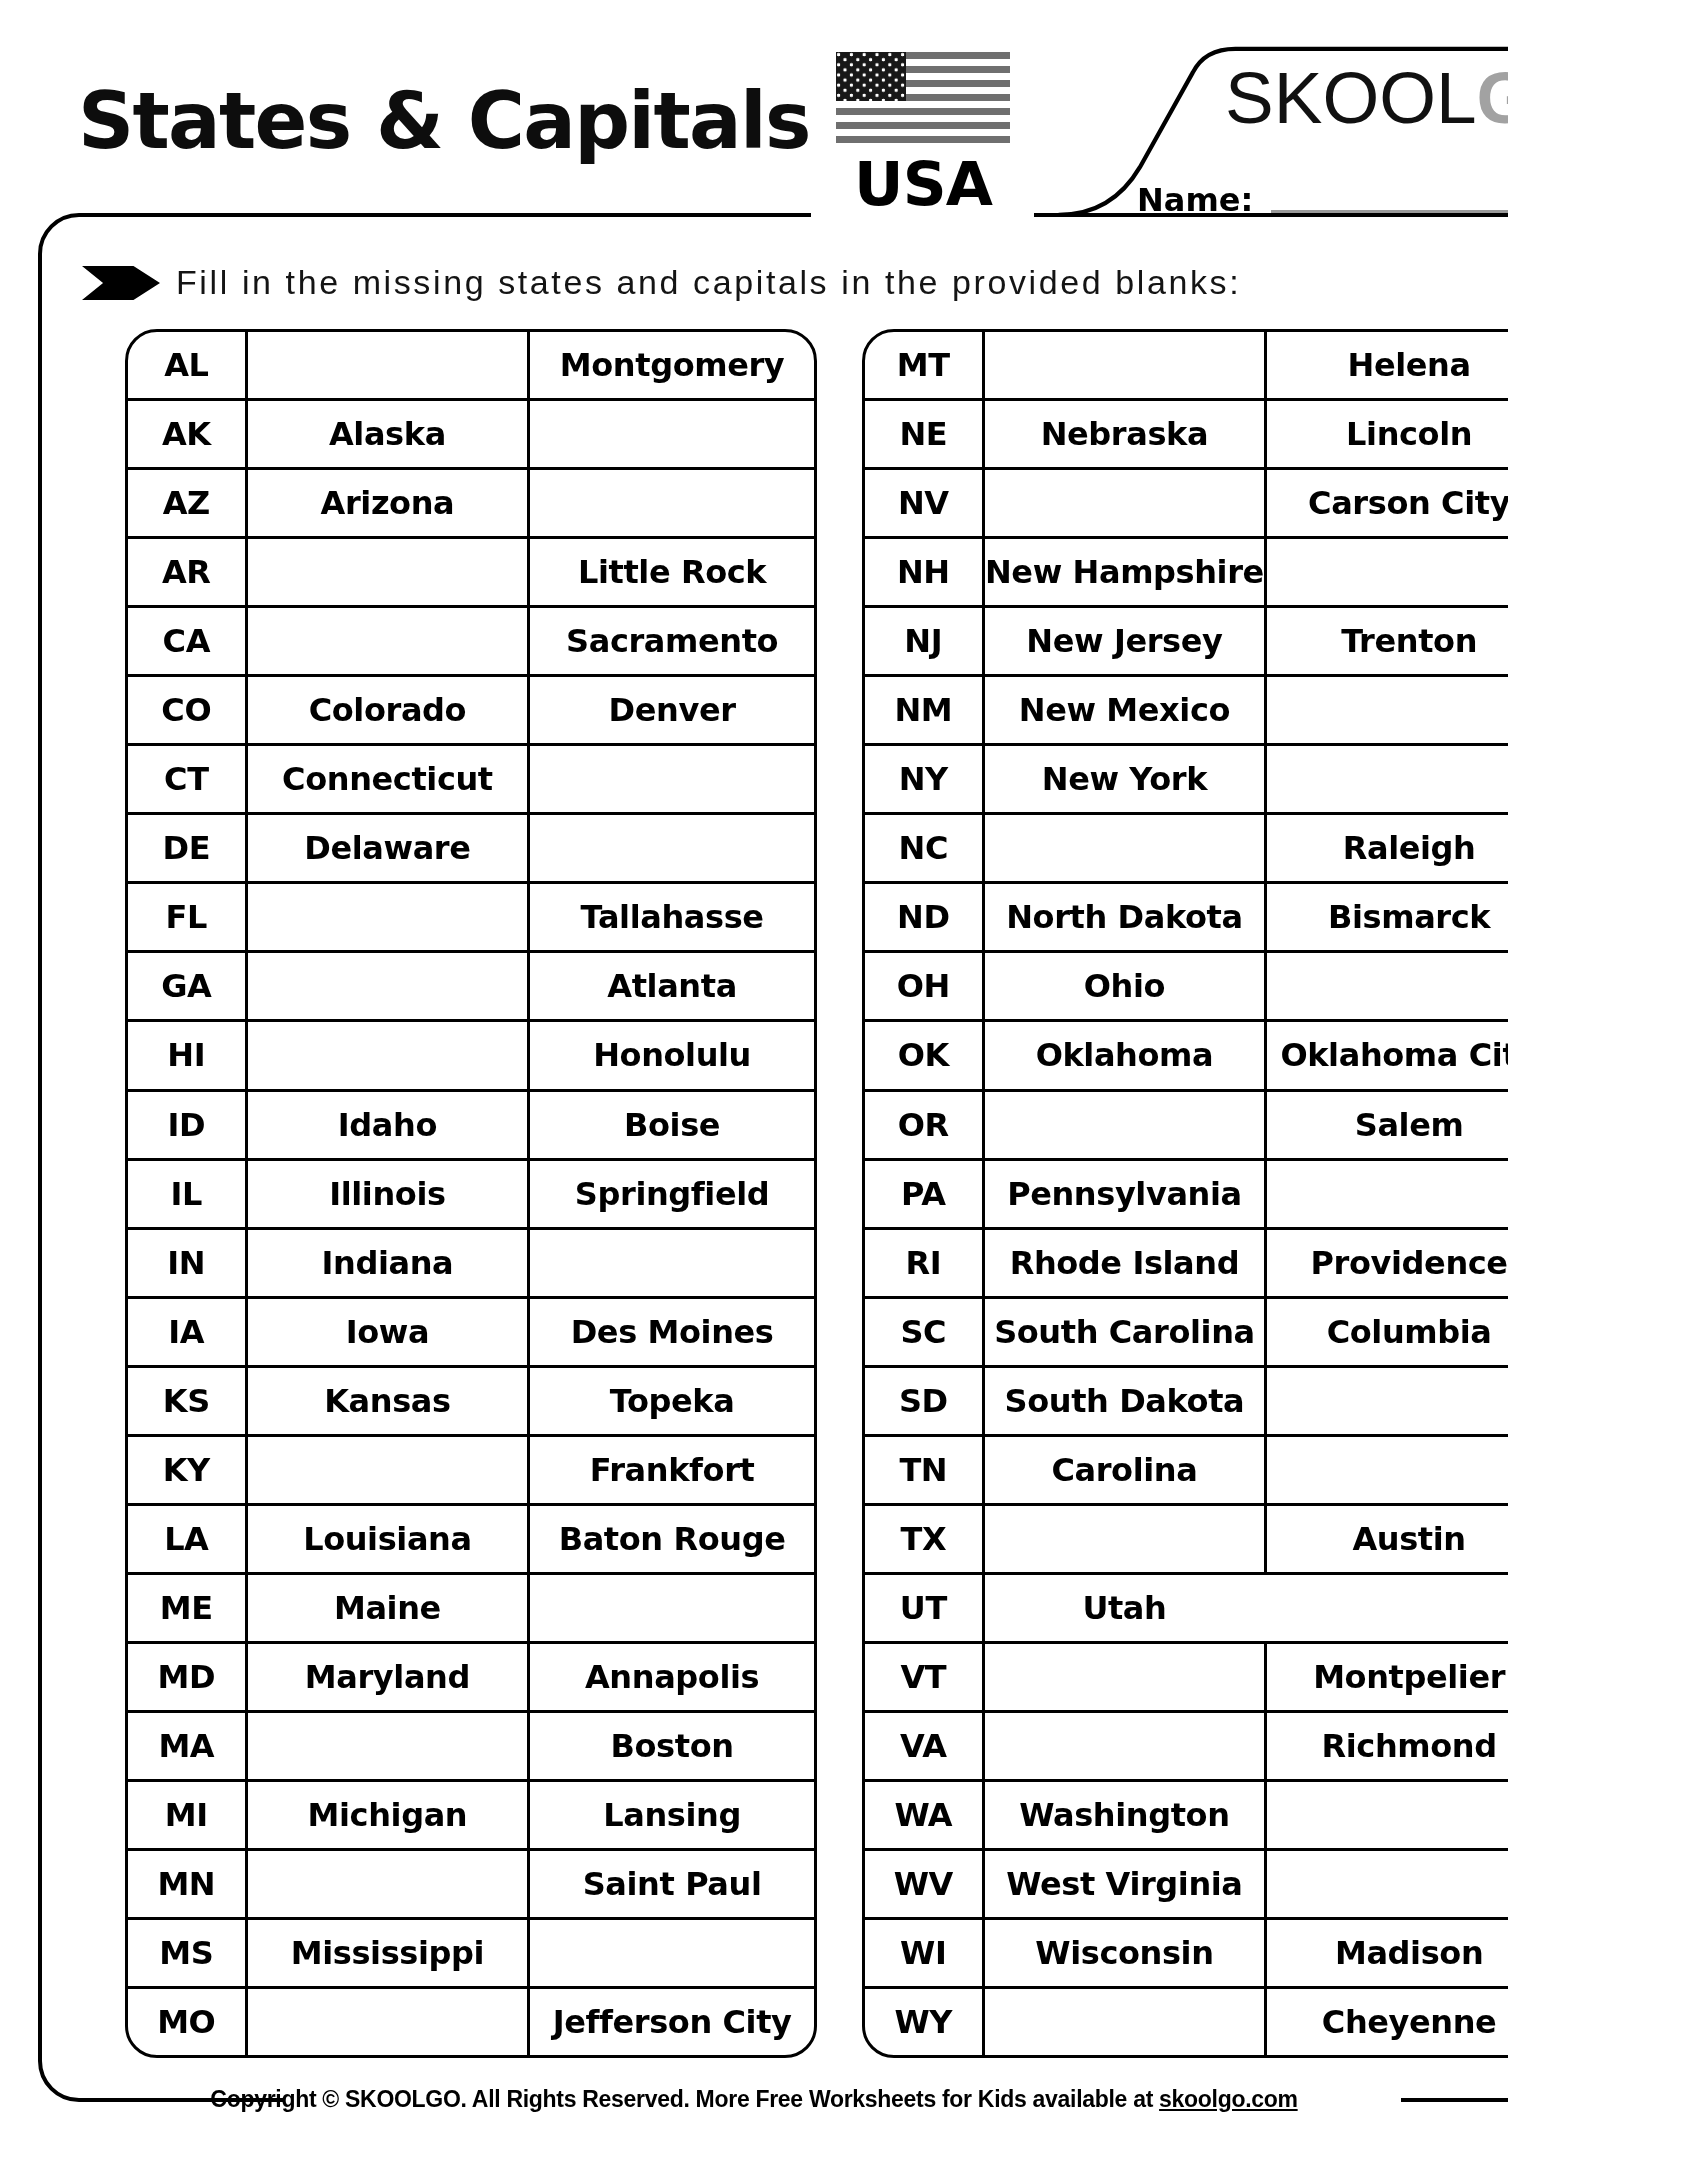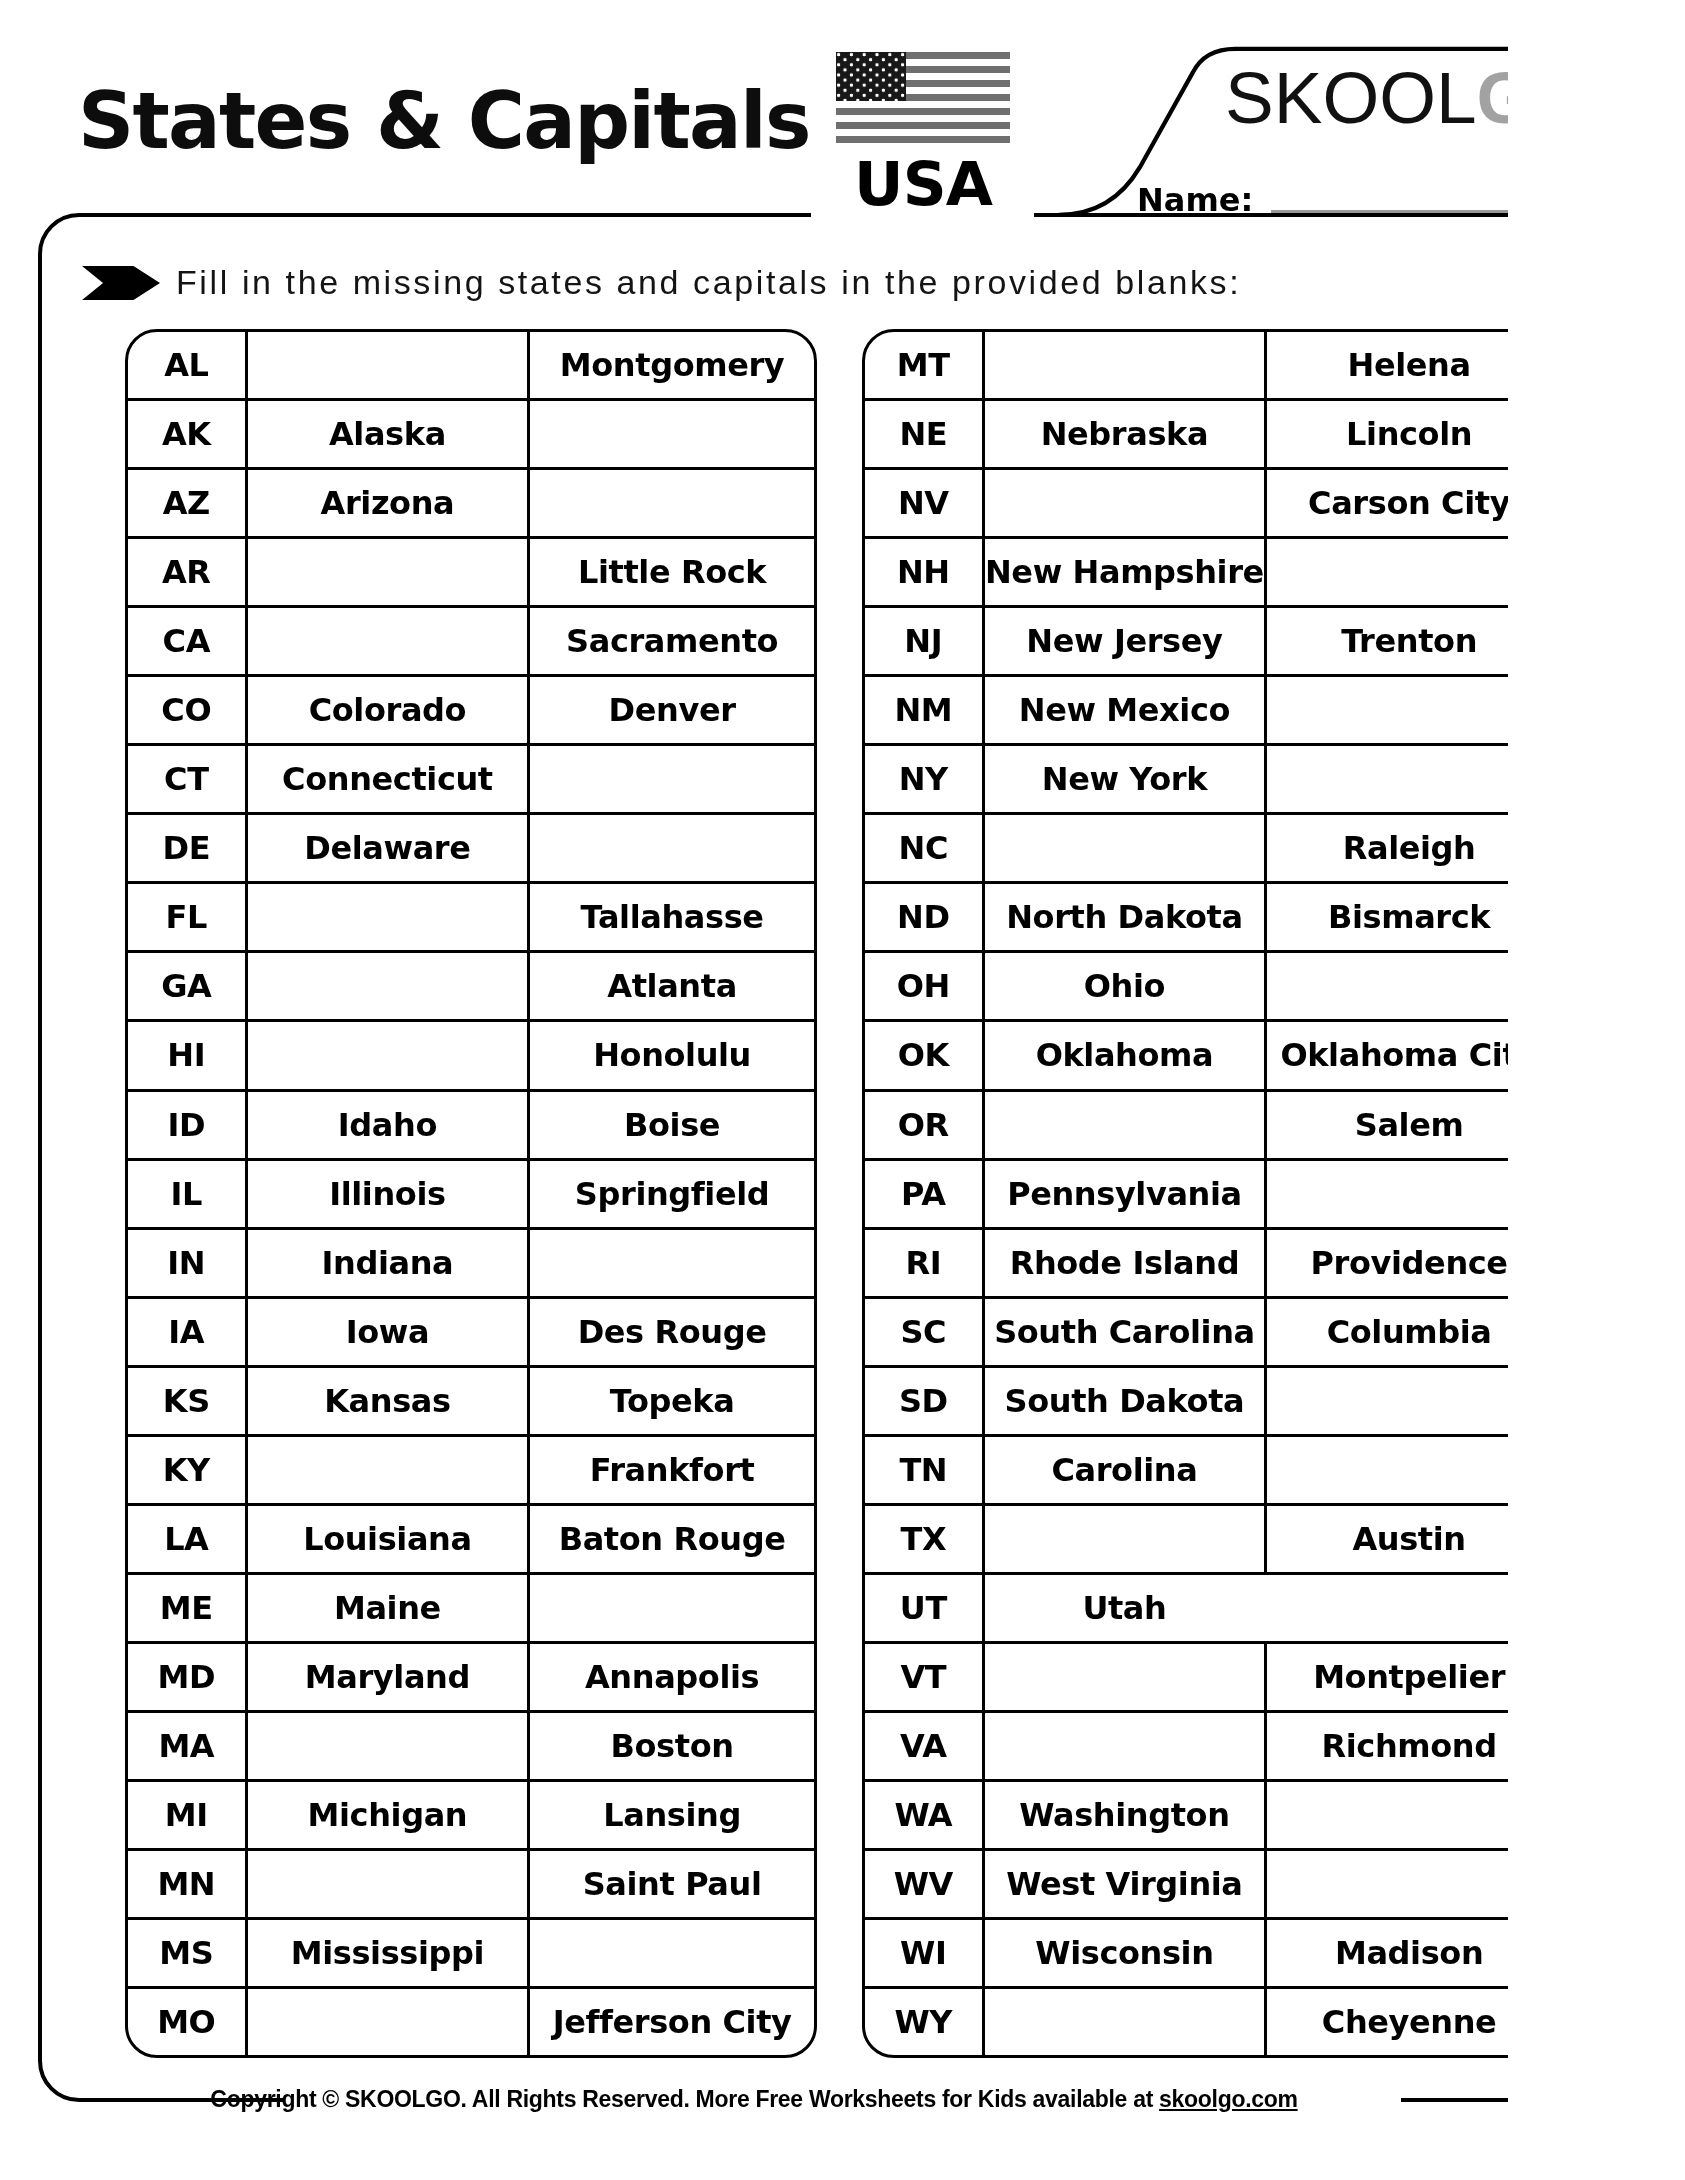--- a/index.html
+++ b/index.html
@@ -189,7 +189,7 @@
       <div class="row">
         <div class="cell abbr">IA</div>
         <div class="cell state">Iowa</div>
-        <div class="cell capital">Des Rouge</div>
+        <div class="cell capital">Des Moines</div>
       </div>
       <div class="row">
         <div class="cell abbr">KS</div>

